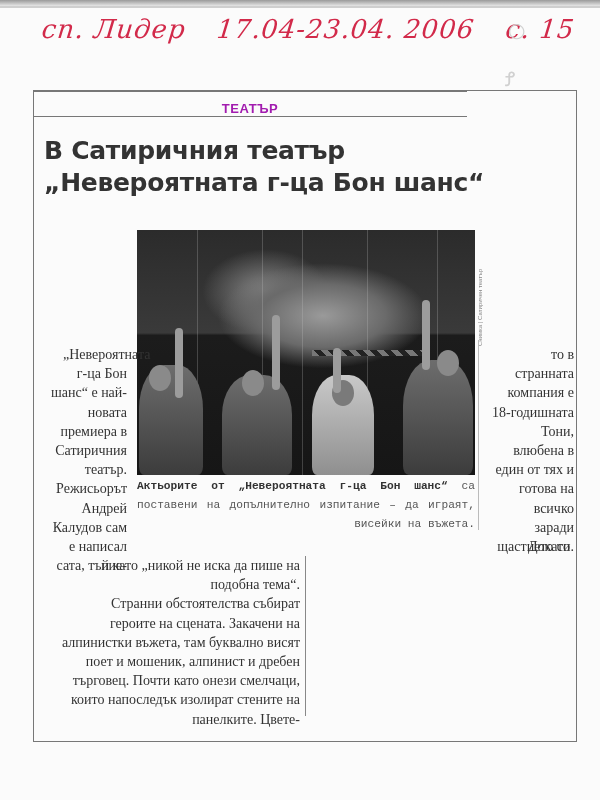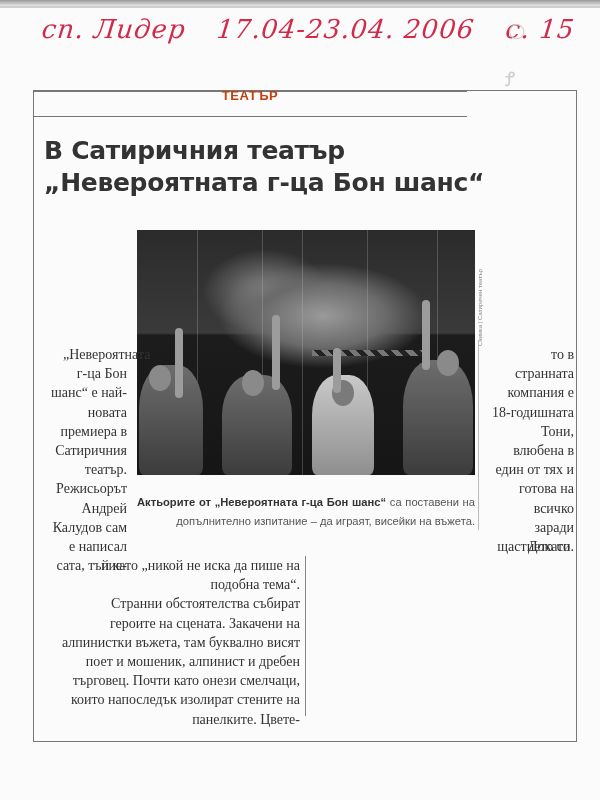--- a/index.html
+++ b/index.html
@@ -25,9 +25,9 @@
   }
   .rubric-line { position:absolute; left:33px; width:434px; height:1px; background:#777; }
   .rubric {
-    position:absolute; left:33px; top:88px; width:434px; text-align:center;
+    position:absolute; left:33px; top:101px; width:434px; text-align:center;
     font-family:"Liberation Sans", sans-serif; font-weight:bold; font-size:13px;
-    color:#c2410c; letter-spacing: 0.5px;
+    color:#a21caf; letter-spacing: 0.5px;
   }
   .headline {
     position:absolute; left:44px; top:135px; width:440px;

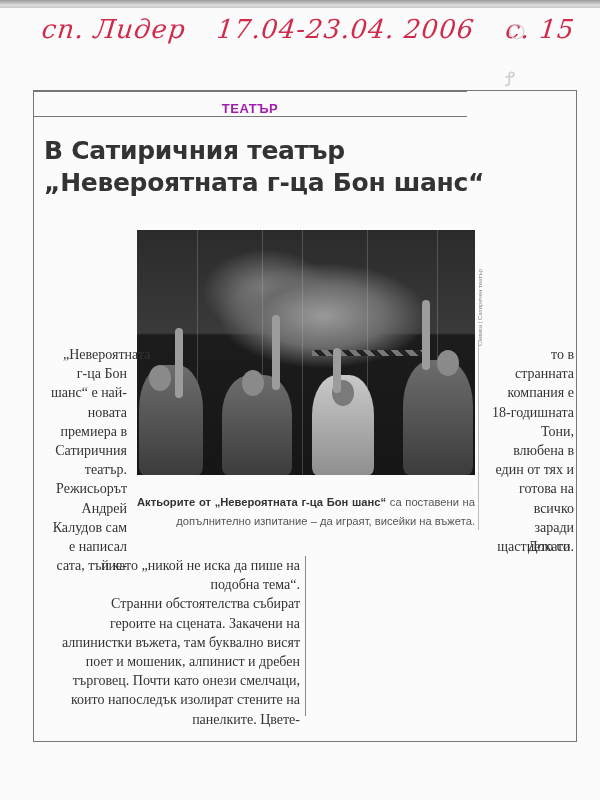--- a/index.html
+++ b/index.html
@@ -57,8 +57,8 @@
 
   .caption {
     position:absolute; left:137px; top:477px; width:338px;
-    font-family:Liberation Sans, sans-serif; font-size:11.2px; line-height:19px; color:#555;
-    text-align: justify; text-align-last: right; margin-top: 16px;
+    font-family:Liberation Mono, monospace; font-size:11.2px; line-height:19px; color:#555;
+    text-align: justify; text-align-last: right;
   }
   .caption b { color:#333; }
 

